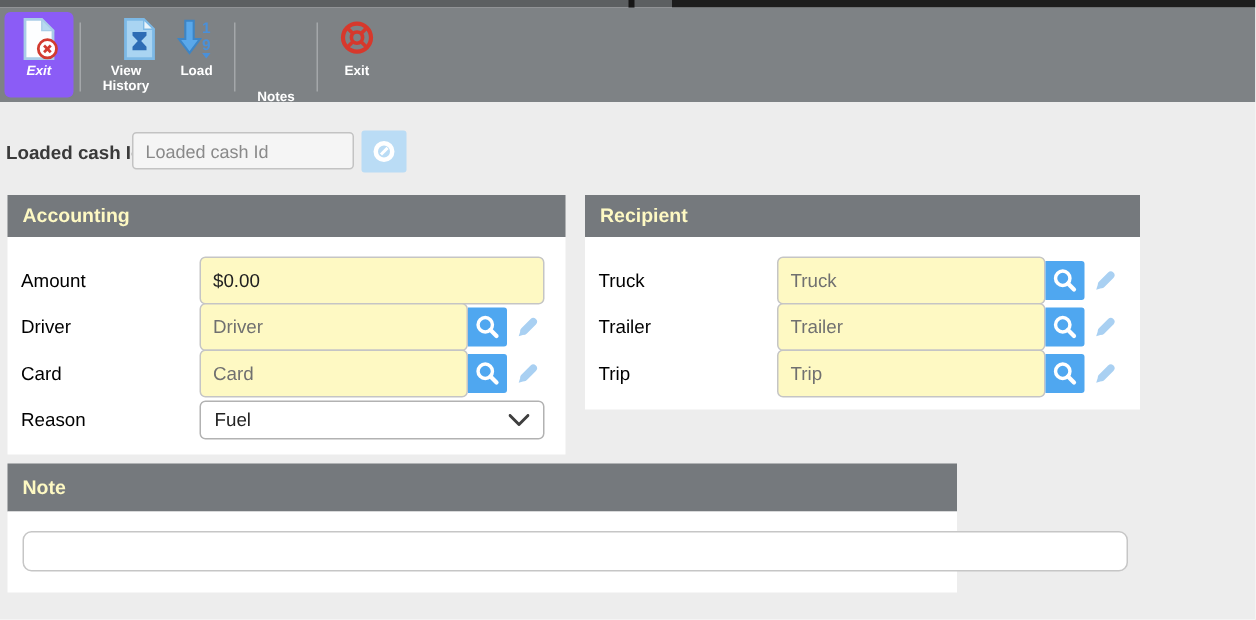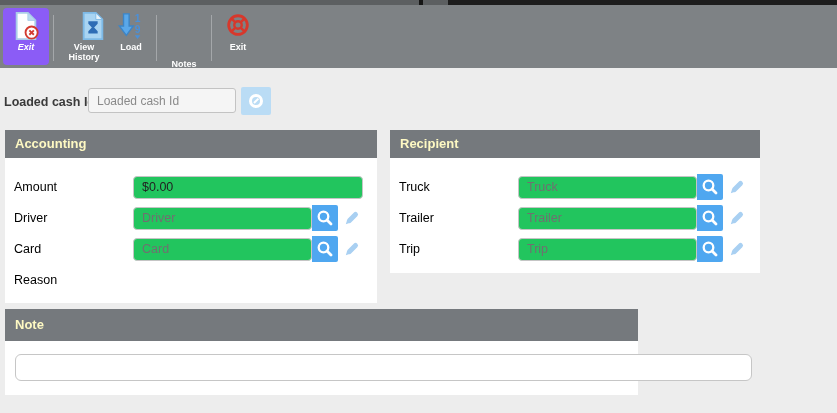--- a/index.html
+++ b/index.html
@@ -50,8 +50,8 @@
   .form-row{display:flex;align-items:center;height:26px;margin:0 0 5px;}
   .form-row label{width:128px;padding-left:9px;font-size:12.5px;color:#000000;box-sizing:border-box;}
   .field{display:flex;align-items:center;}
-  input.text{height:23px;box-sizing:border-box;border:1px solid #c5c5c5;border-radius:4px;
-             padding:0 8px;font-size:12.5px;color:#222;font-family:inherit;background:#22c55e;}
+  input.text{height:32px;box-sizing:border-box;border:1px solid #c5c5c5;border-radius:4px;
+             padding:0 8px;font-size:12.5px;color:#222;font-family:inherit;background:#fef9c3;}
   input.text::placeholder{color:#707070;opacity:1;}
   .wide{width:230px;}
   .lookup-input{width:179px;border-radius:4px 0 0 4px;border-right:none;}

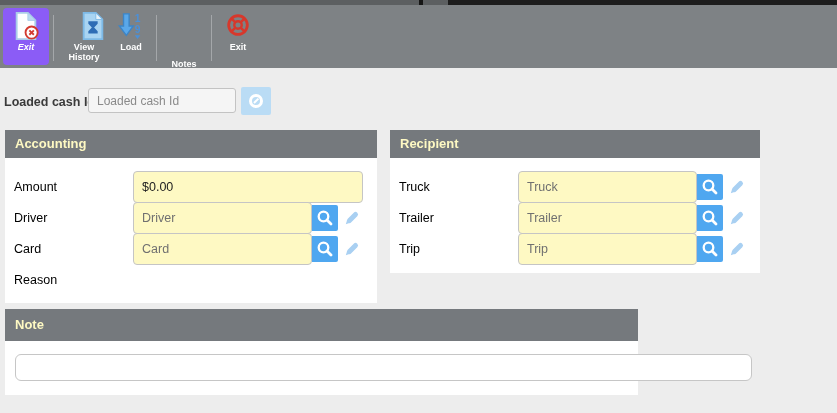--- a/index.html
+++ b/index.html
@@ -197,6 +197,14 @@
 
       <div class="form-row">
         <label>Reason</label>
+        <div class="field">
+          <div class="select-box">
+            <span>Fuel</span>
+            <svg width="14" height="8" viewBox="0 0 14 8">
+              <polyline points="1,1 7,7 13,1" fill="none" stroke="#3f3f3f" stroke-width="2" stroke-linecap="round" stroke-linejoin="round"></polyline>
+            </svg>
+          </div>
+        </div>
       </div>
 
     </div>

